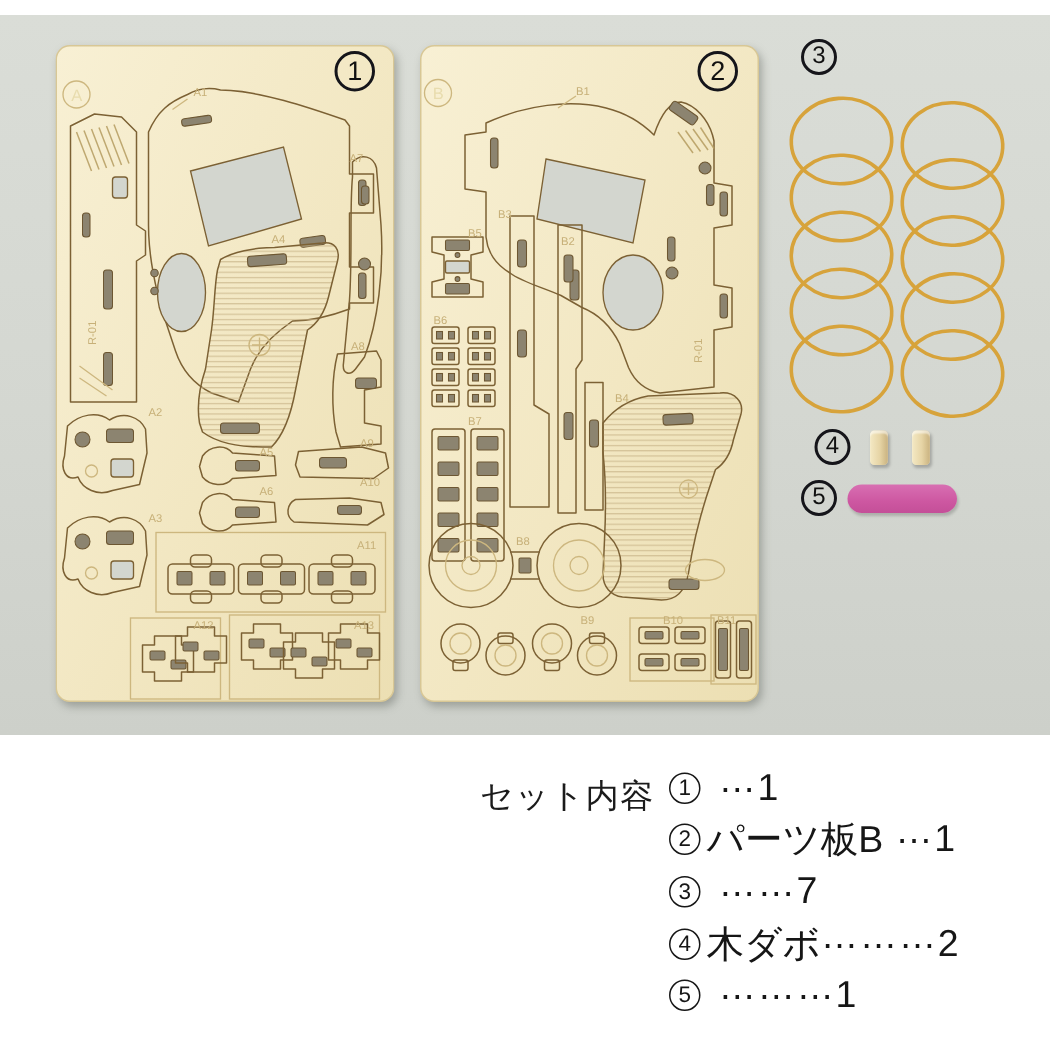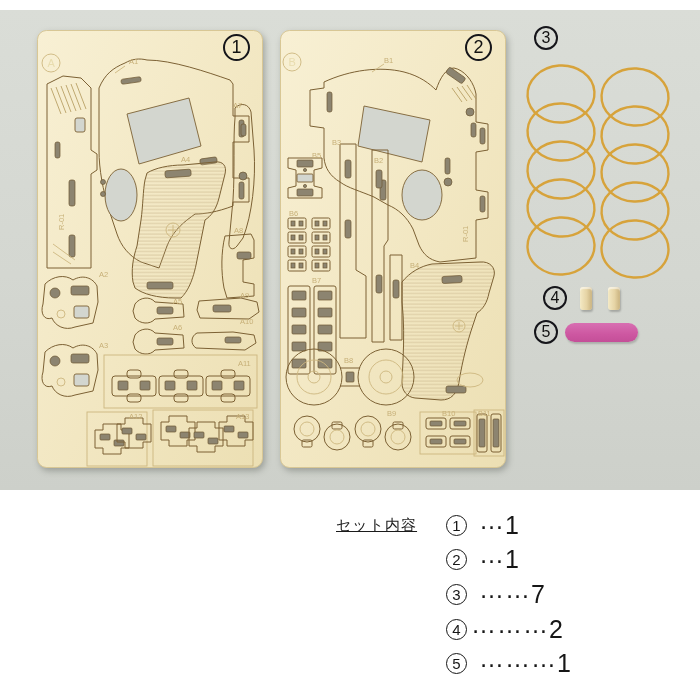--- a/index.html
+++ b/index.html
@@ -31,8 +31,8 @@
   .wtx{fill:#e8dcae;font-size:11px;font-family:"Liberation Sans",sans-serif;}
   .ser{stroke:#b59c60;stroke-width:1;opacity:.85;}
   
-  .caption-heading{position:absolute;left:336px;top:516px;font-size:15px;
-        letter-spacing:1px;color:#1b1b1b;text-decoration:underline;}
+  .caption-heading{position:absolute;left:320px;top:516px;font-size:22px;
+        letter-spacing:1px;color:#1b1b1b;}
   .contents-list{position:absolute;left:446px;top:508px;margin:0;padding:0;list-style:none;}
   .contents-list li{height:34.6px;display:flex;align-items:center;font-size:25px;color:#161616;}
   .cnum{display:inline-flex;width:21px;height:21px;border:1.7px solid #161616;border-radius:50%;

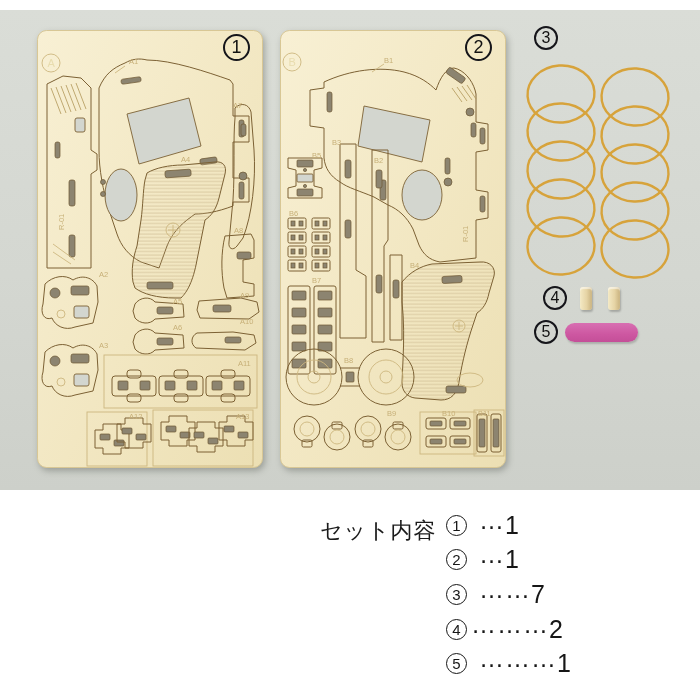--- a/index.html
+++ b/index.html
@@ -375,6 +375,7 @@
     </li>
     <li>
       <span class="cnum">2</span>
+        <span>パーツ板B</span>
         <span class="cdots"> …</span>
         <span>1</span>
     </li>

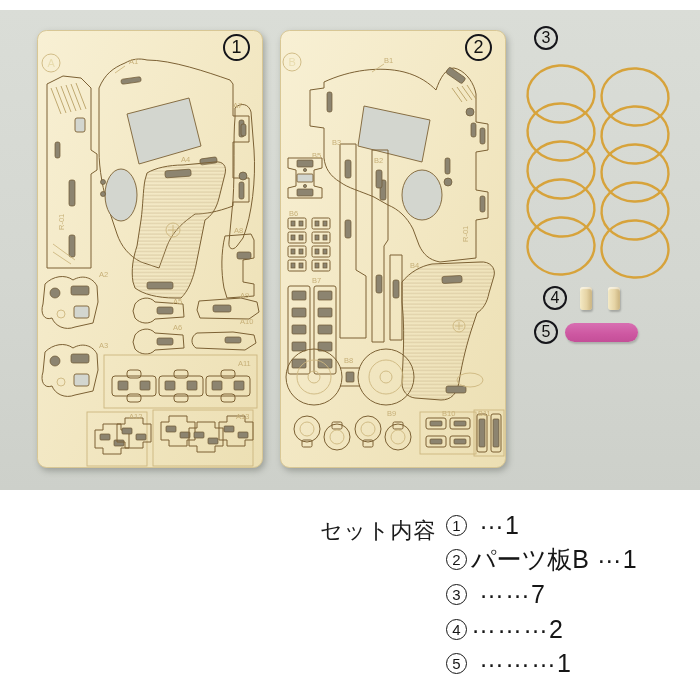--- a/index.html
+++ b/index.html
@@ -386,6 +386,7 @@
     </li>
     <li>
       <span class="cnum">4</span>
+        <span>木ダボ</span>
         <span class="cdots">………</span>
         <span>2</span>
     </li>

